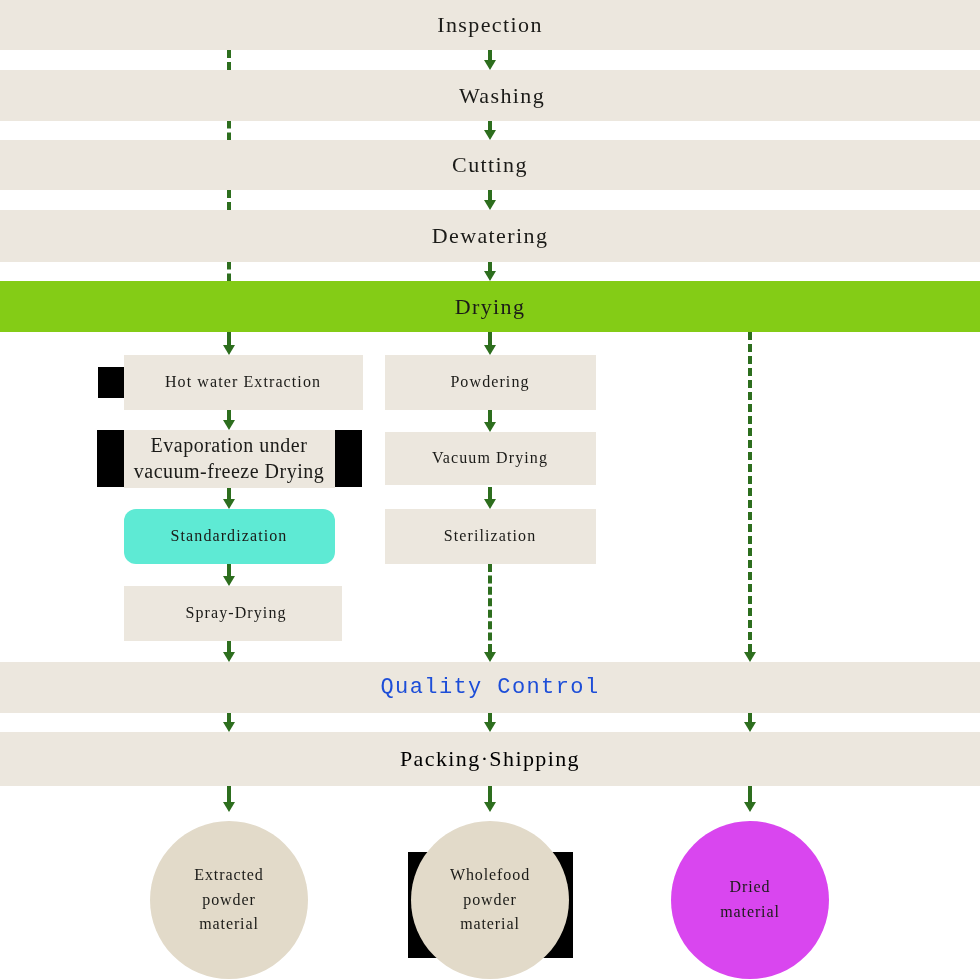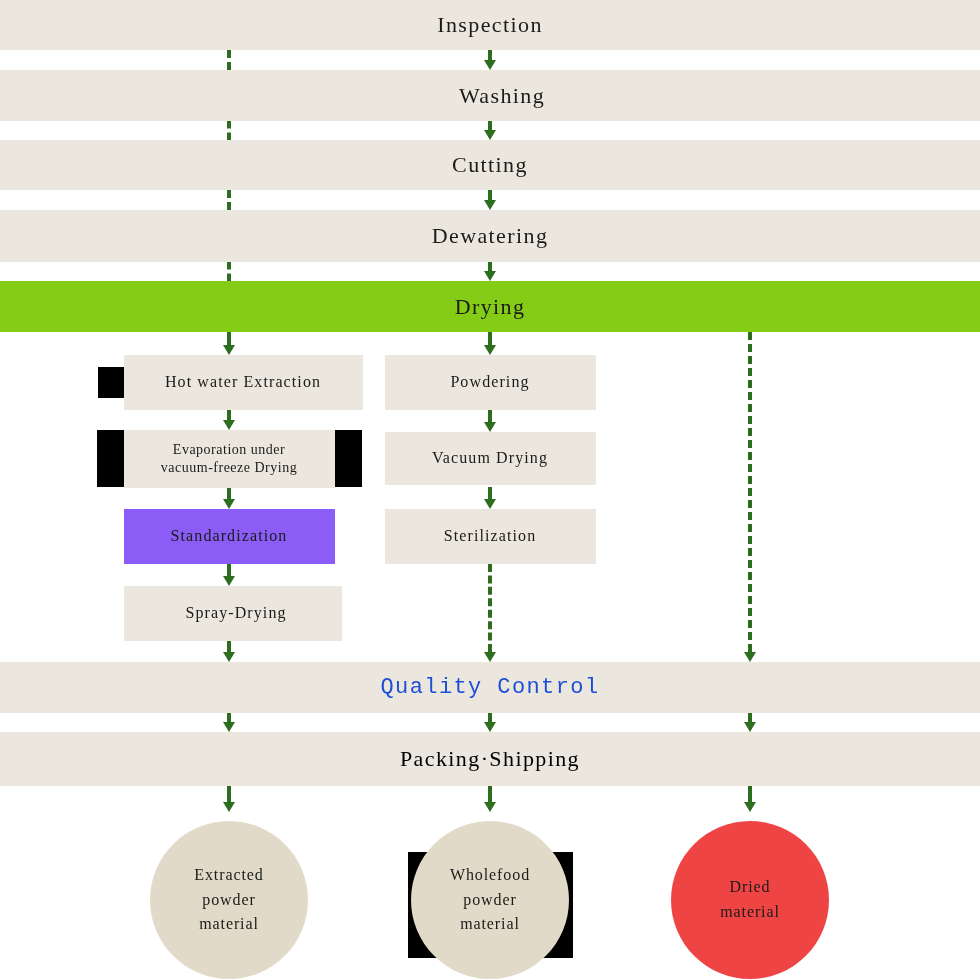--- a/index.html
+++ b/index.html
@@ -54,7 +54,7 @@
     white-space: pre-line;
   }
   .pbox-label.small {
-    font-size: 14px;
+    font-size: 20px;
     letter-spacing: 0.5px;
   }
 

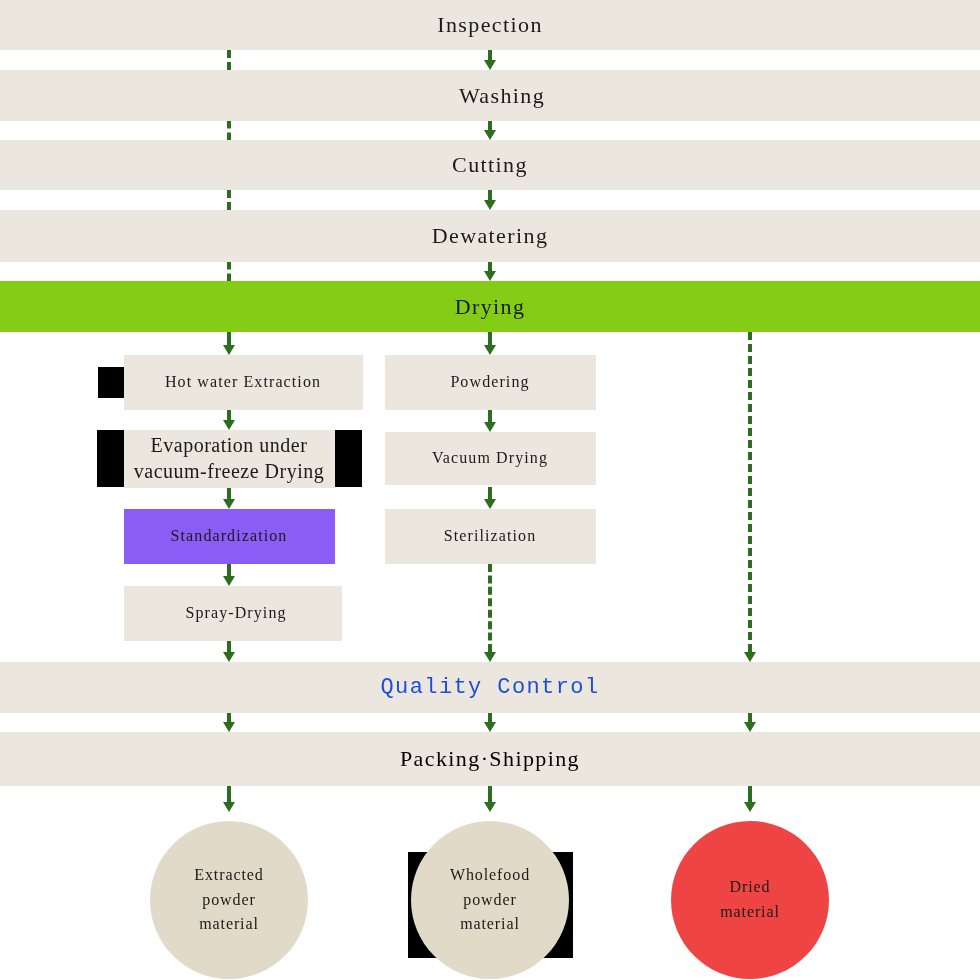--- a/index.html
+++ b/index.html
@@ -187,7 +187,7 @@
         <span class="pbox-label small" style="color: rgb(27, 27, 24);">Evaporation under
 vacuum-freeze Drying</span>
       </div>
-      <div class="pbox" style="left: 123.5px; top: 509px; width: 211px; height: 55px; background: #8b5cf6;">
+      <div class="pbox" style="left: 123.5px; top: 509px; width: 211px; height: 55px; background: #5eead4; border-radius: 12px;">
         <span class="pbox-label" style="color: rgb(27, 27, 24);">Standardization</span>
       </div>
       <div class="pbox" style="left: 123.5px; top: 586px; width: 211px; height: 55px; background: rgb(236, 231, 222); padding-left: 7px;">

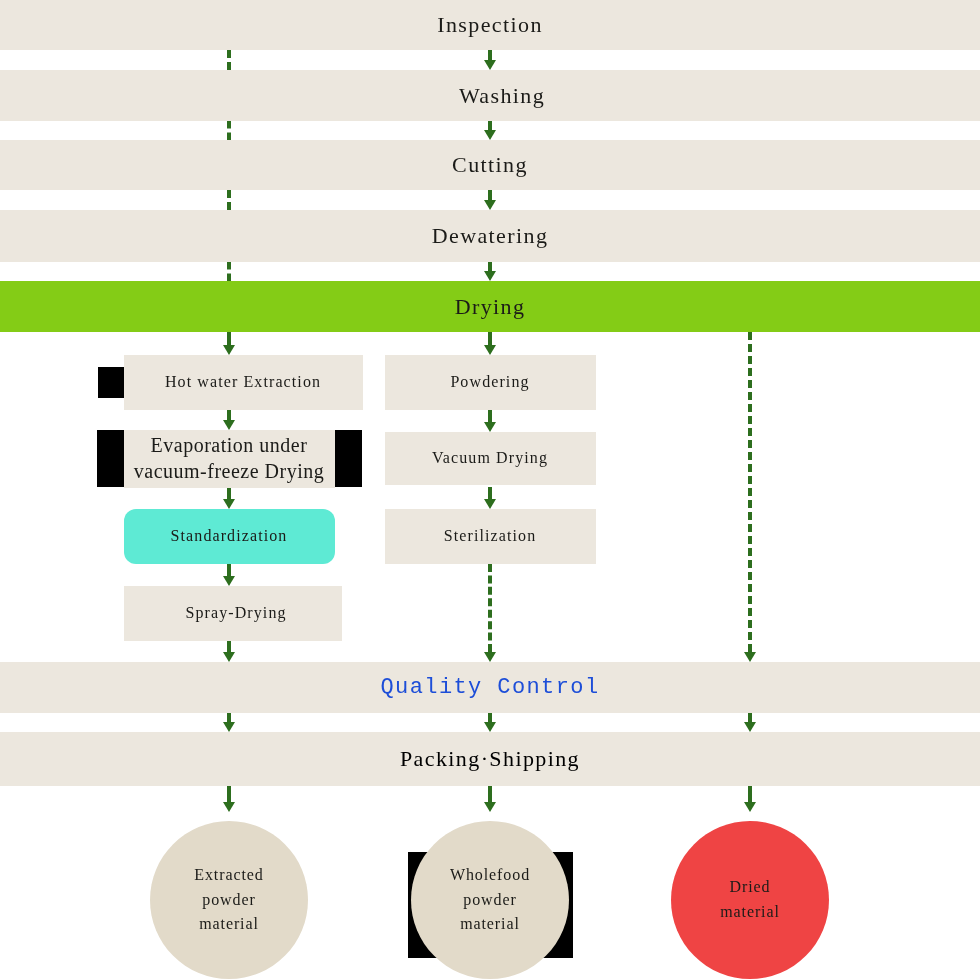--- a/index.html
+++ b/index.html
@@ -214,7 +214,7 @@
 powder
 material</span>
       </div>
-      <div class="circle" style="left: 671px; top: 821px; width: 158px; height: 158px; background: #ef4444;">
+      <div class="circle" style="left: 671px; top: 821px; width: 158px; height: 158px; background: #d946ef;">
         <span class="circle-label" style="color: rgb(27, 27, 24);">Dried
 material</span>
       </div>

